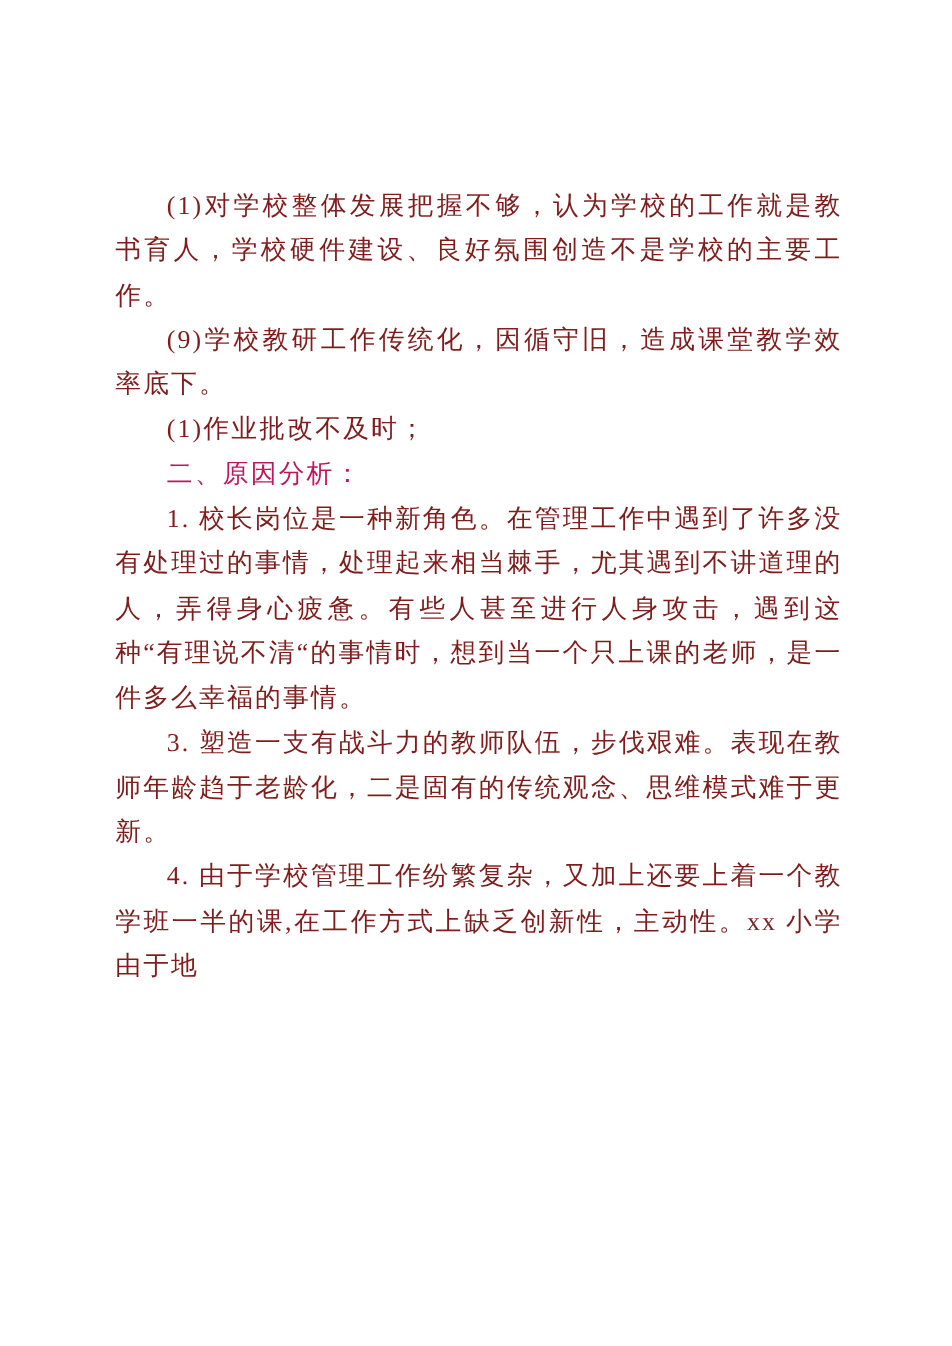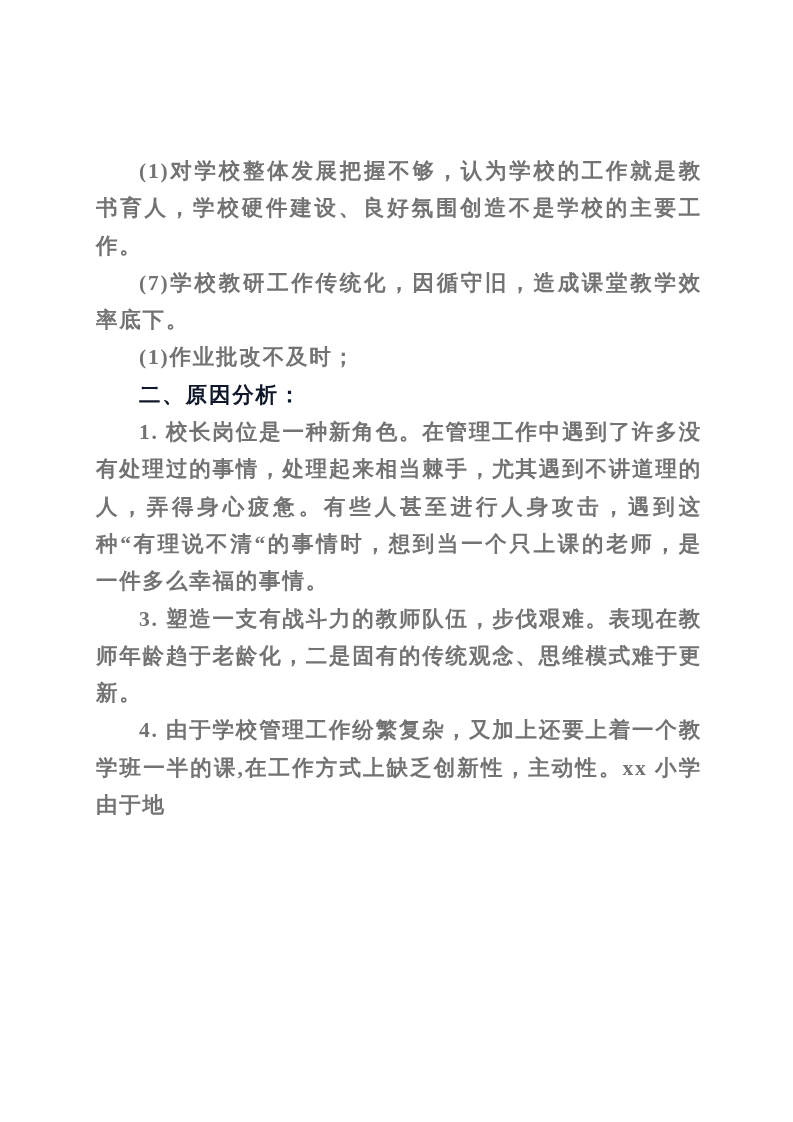--- a/index.html
+++ b/index.html
@@ -26,10 +26,10 @@
     font-size: 21.5px;
     line-height: 37.3px;
     letter-spacing: 1.8px;
-    color: #737373;
+    color: #7f1d1d;
     text-align: justify;
     text-indent: 2em;
-    font-weight: 700;
+    font-weight: 400;
   }
   .para.heading {
     font-weight: 700;

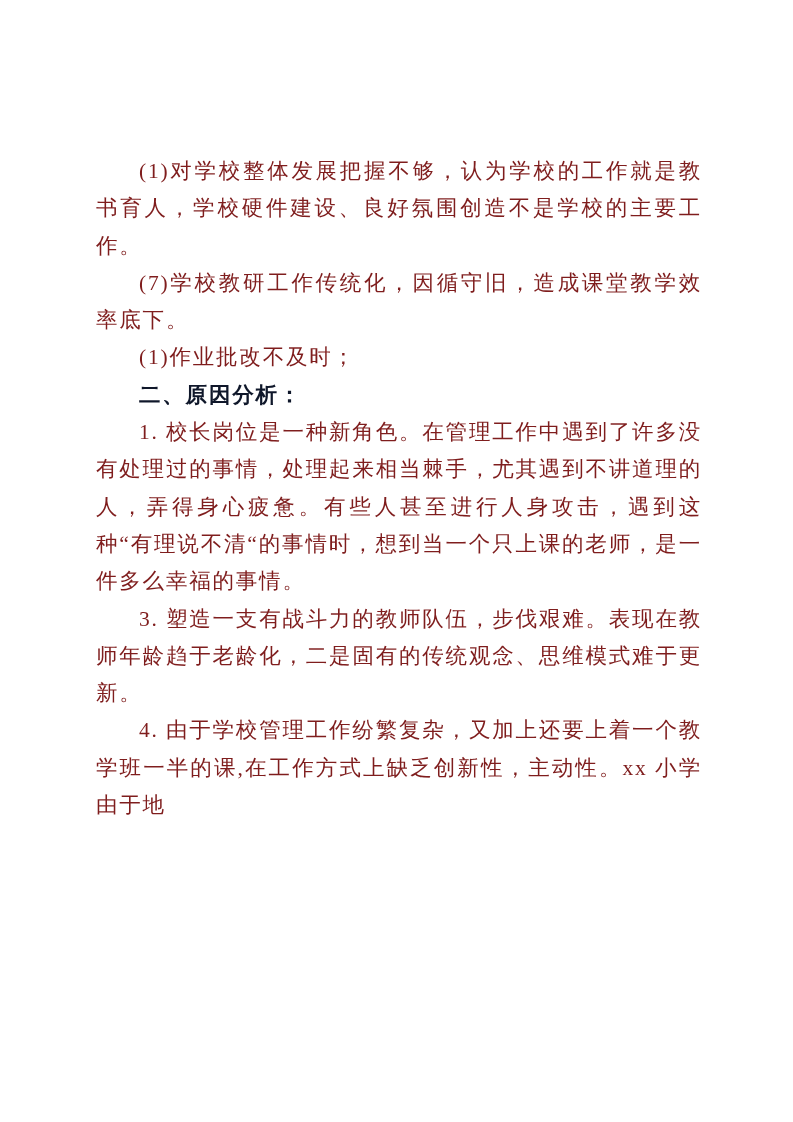--- a/index.html
+++ b/index.html
@@ -42,7 +42,7 @@
 <div class="page">
   <div class="doc-body">
       <p class="para">(1)对学校整体发展把握不够，认为学校的工作就是教书育人，学校硬件建设、良好氛围创造不是学校的主要工作。</p>
-      <p class="para">(7)学校教研工作传统化，因循守旧，造成课堂教学效率底下。</p>
+      <p class="para">(9)学校教研工作传统化，因循守旧，造成课堂教学效率底下。</p>
       <p class="para">(1)作业批改不及时；</p>
       <p class="para heading">二、原因分析：</p>
       <p class="para">1. 校长岗位是一种新角色。在管理工作中遇到了许多没有处理过的事情，处理起来相当棘手，尤其遇到不讲道理的人，弄得身心疲惫。有些人甚至进行人身攻击，遇到这种“有理说不清“的事情时，想到当一个只上课的老师，是一件多么幸福的事情。</p>

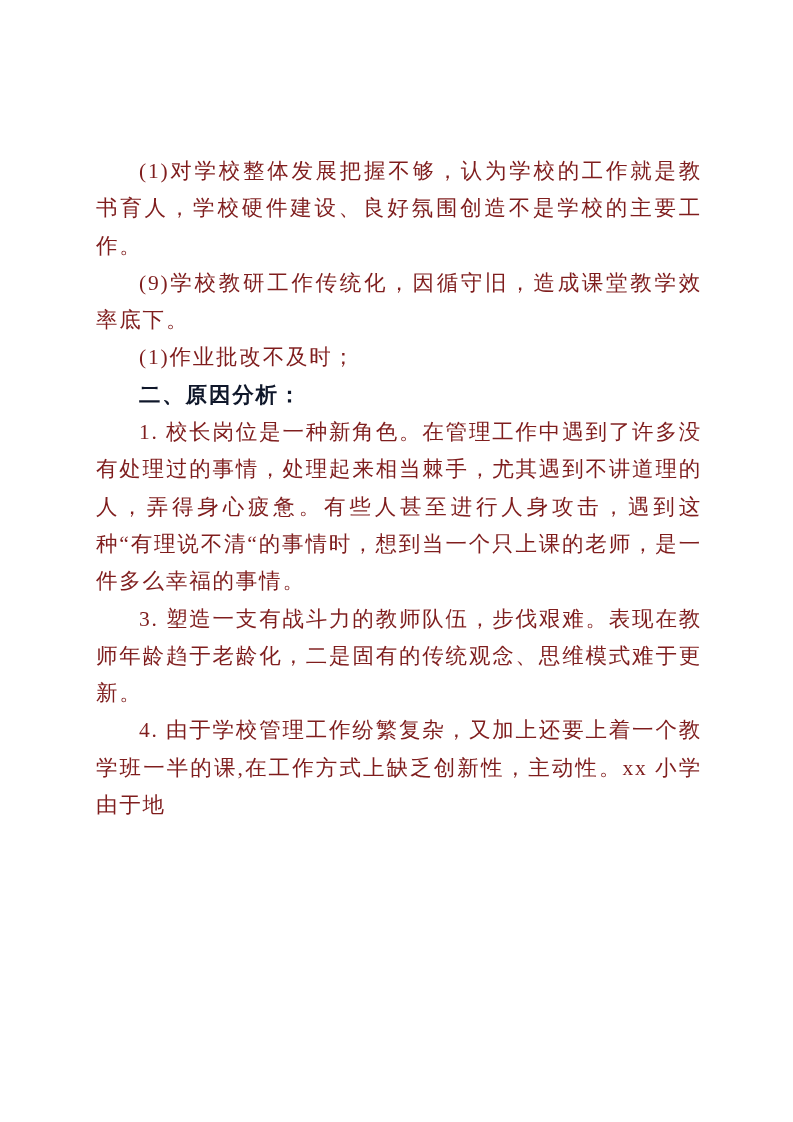--- a/index.html
+++ b/index.html
@@ -32,8 +32,8 @@
     font-weight: 400;
   }
   .para.heading {
-    font-weight: 700;
-    color: #0f172a;
+    font-weight: 400;
+    color: #be185d;
   }
 </style>
 </head>

